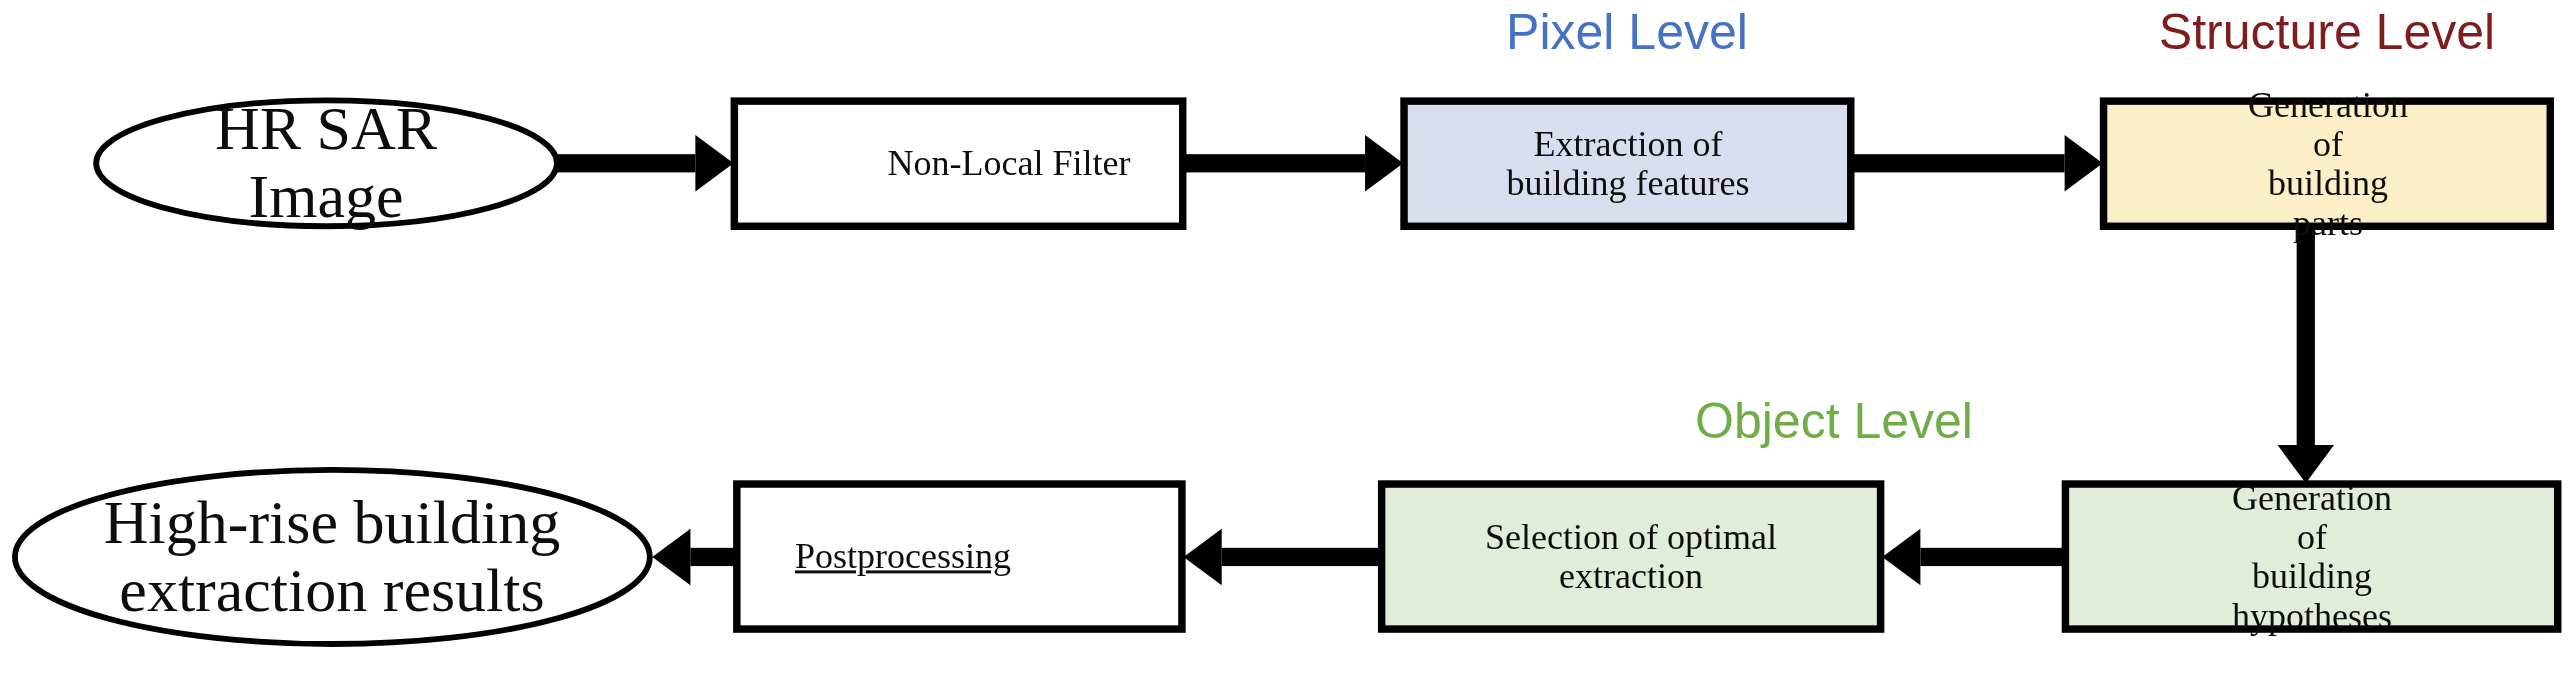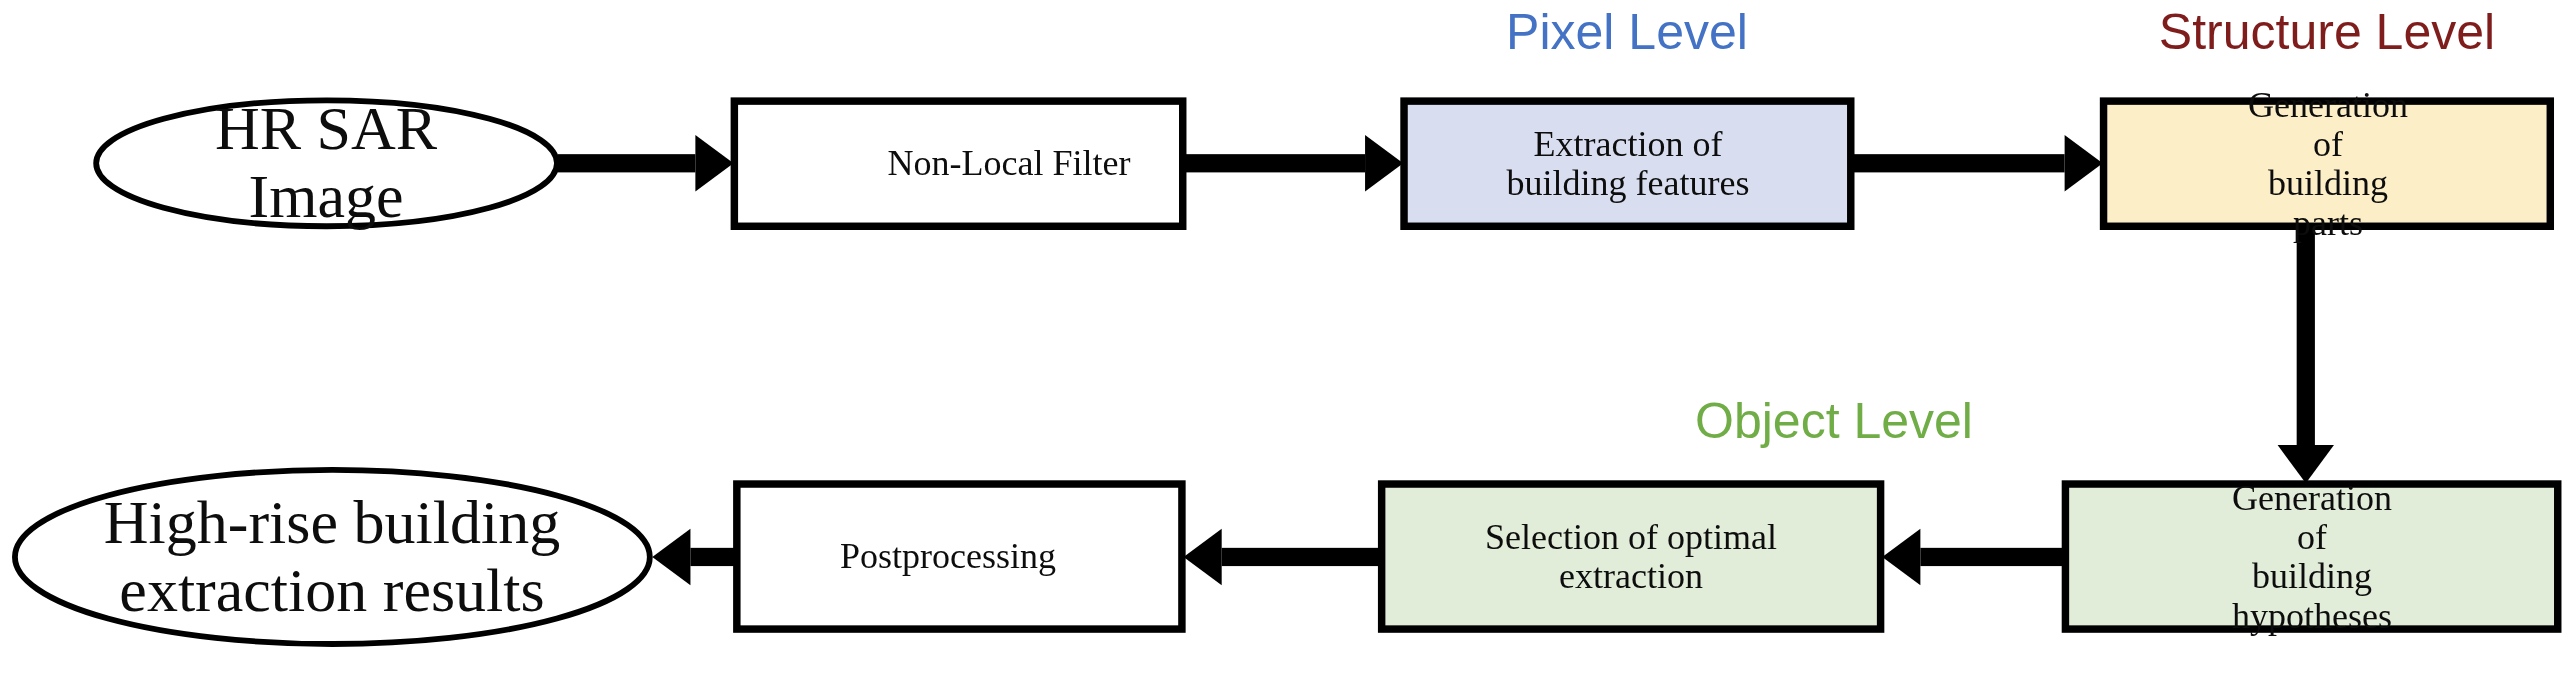--- a/index.html
+++ b/index.html
@@ -97,7 +97,7 @@
 building hypotheses</div>
       <div class="node-text" style="left: 1631px; top: 557px;">Selection of optimal
 extraction</div>
-      <div class="node-text" style="left: 948px; top: 557px;">Postprocessing</div>
+      <div class="node-text" style="left: 903px; top: 557px; text-decoration: underline;">Postprocessing</div>
       <div class="node-text big" style="left: 332px; top: 557px;">High-rise building
 extraction results</div>
     </div>

